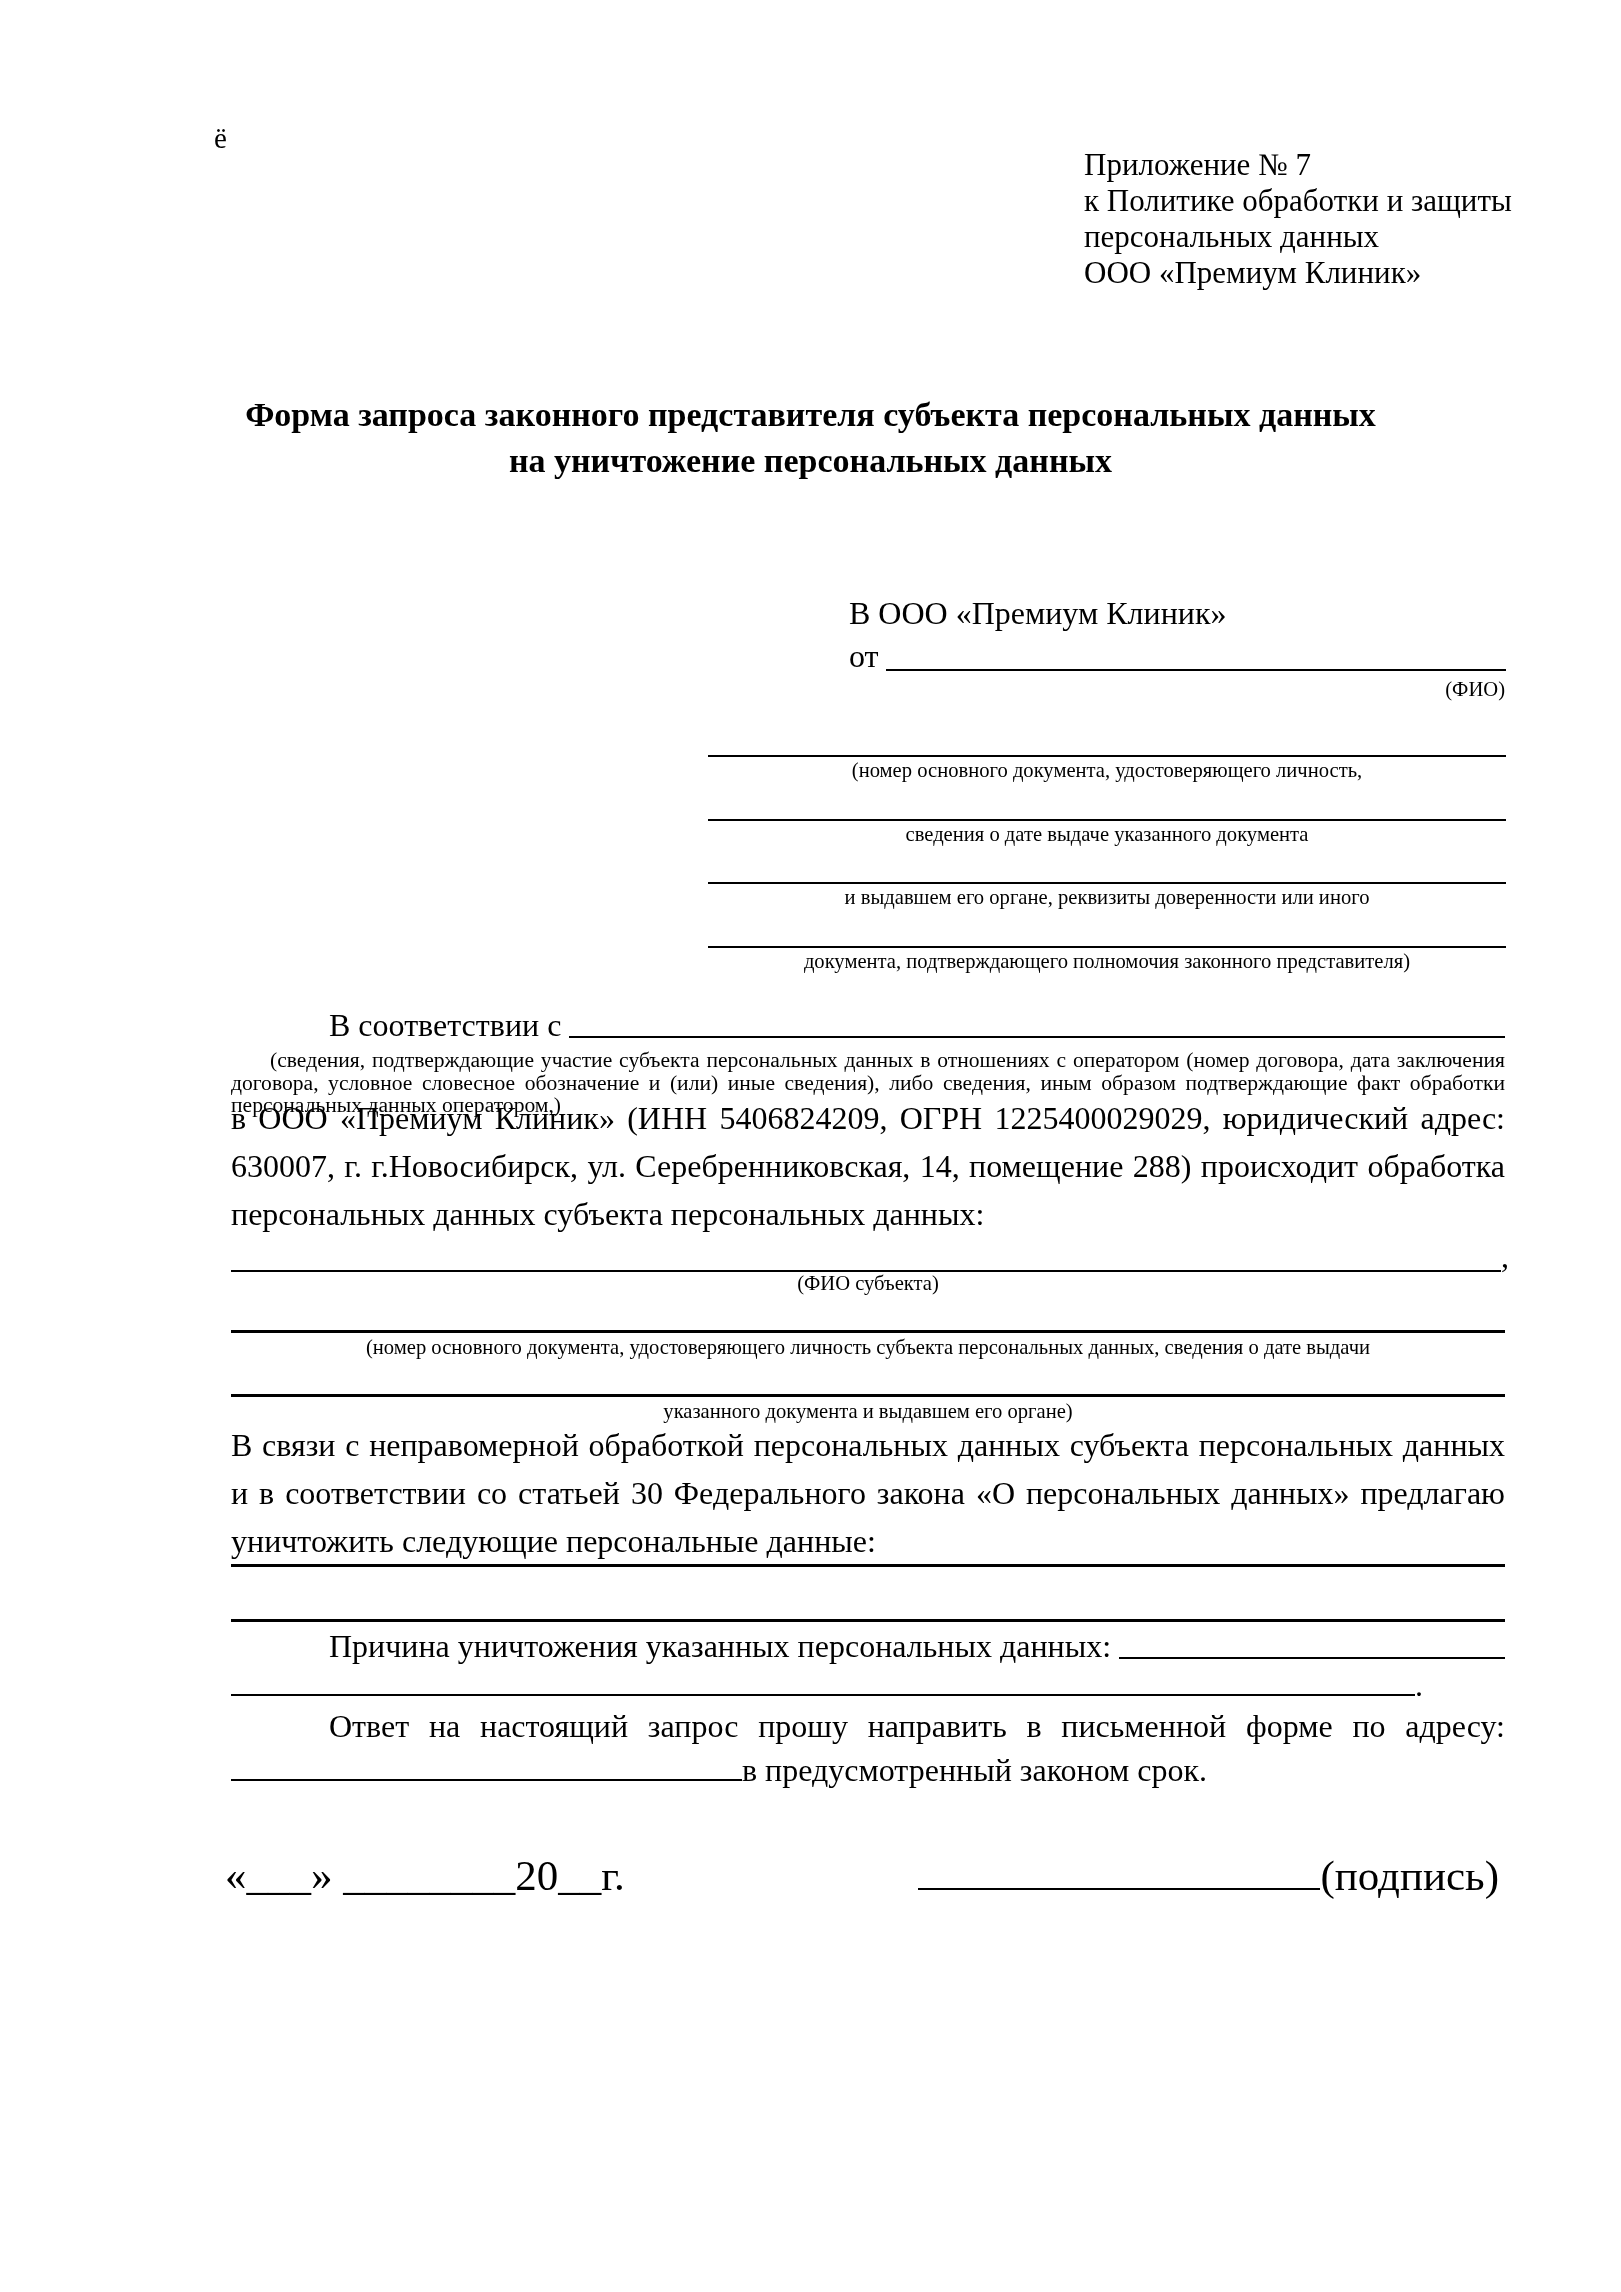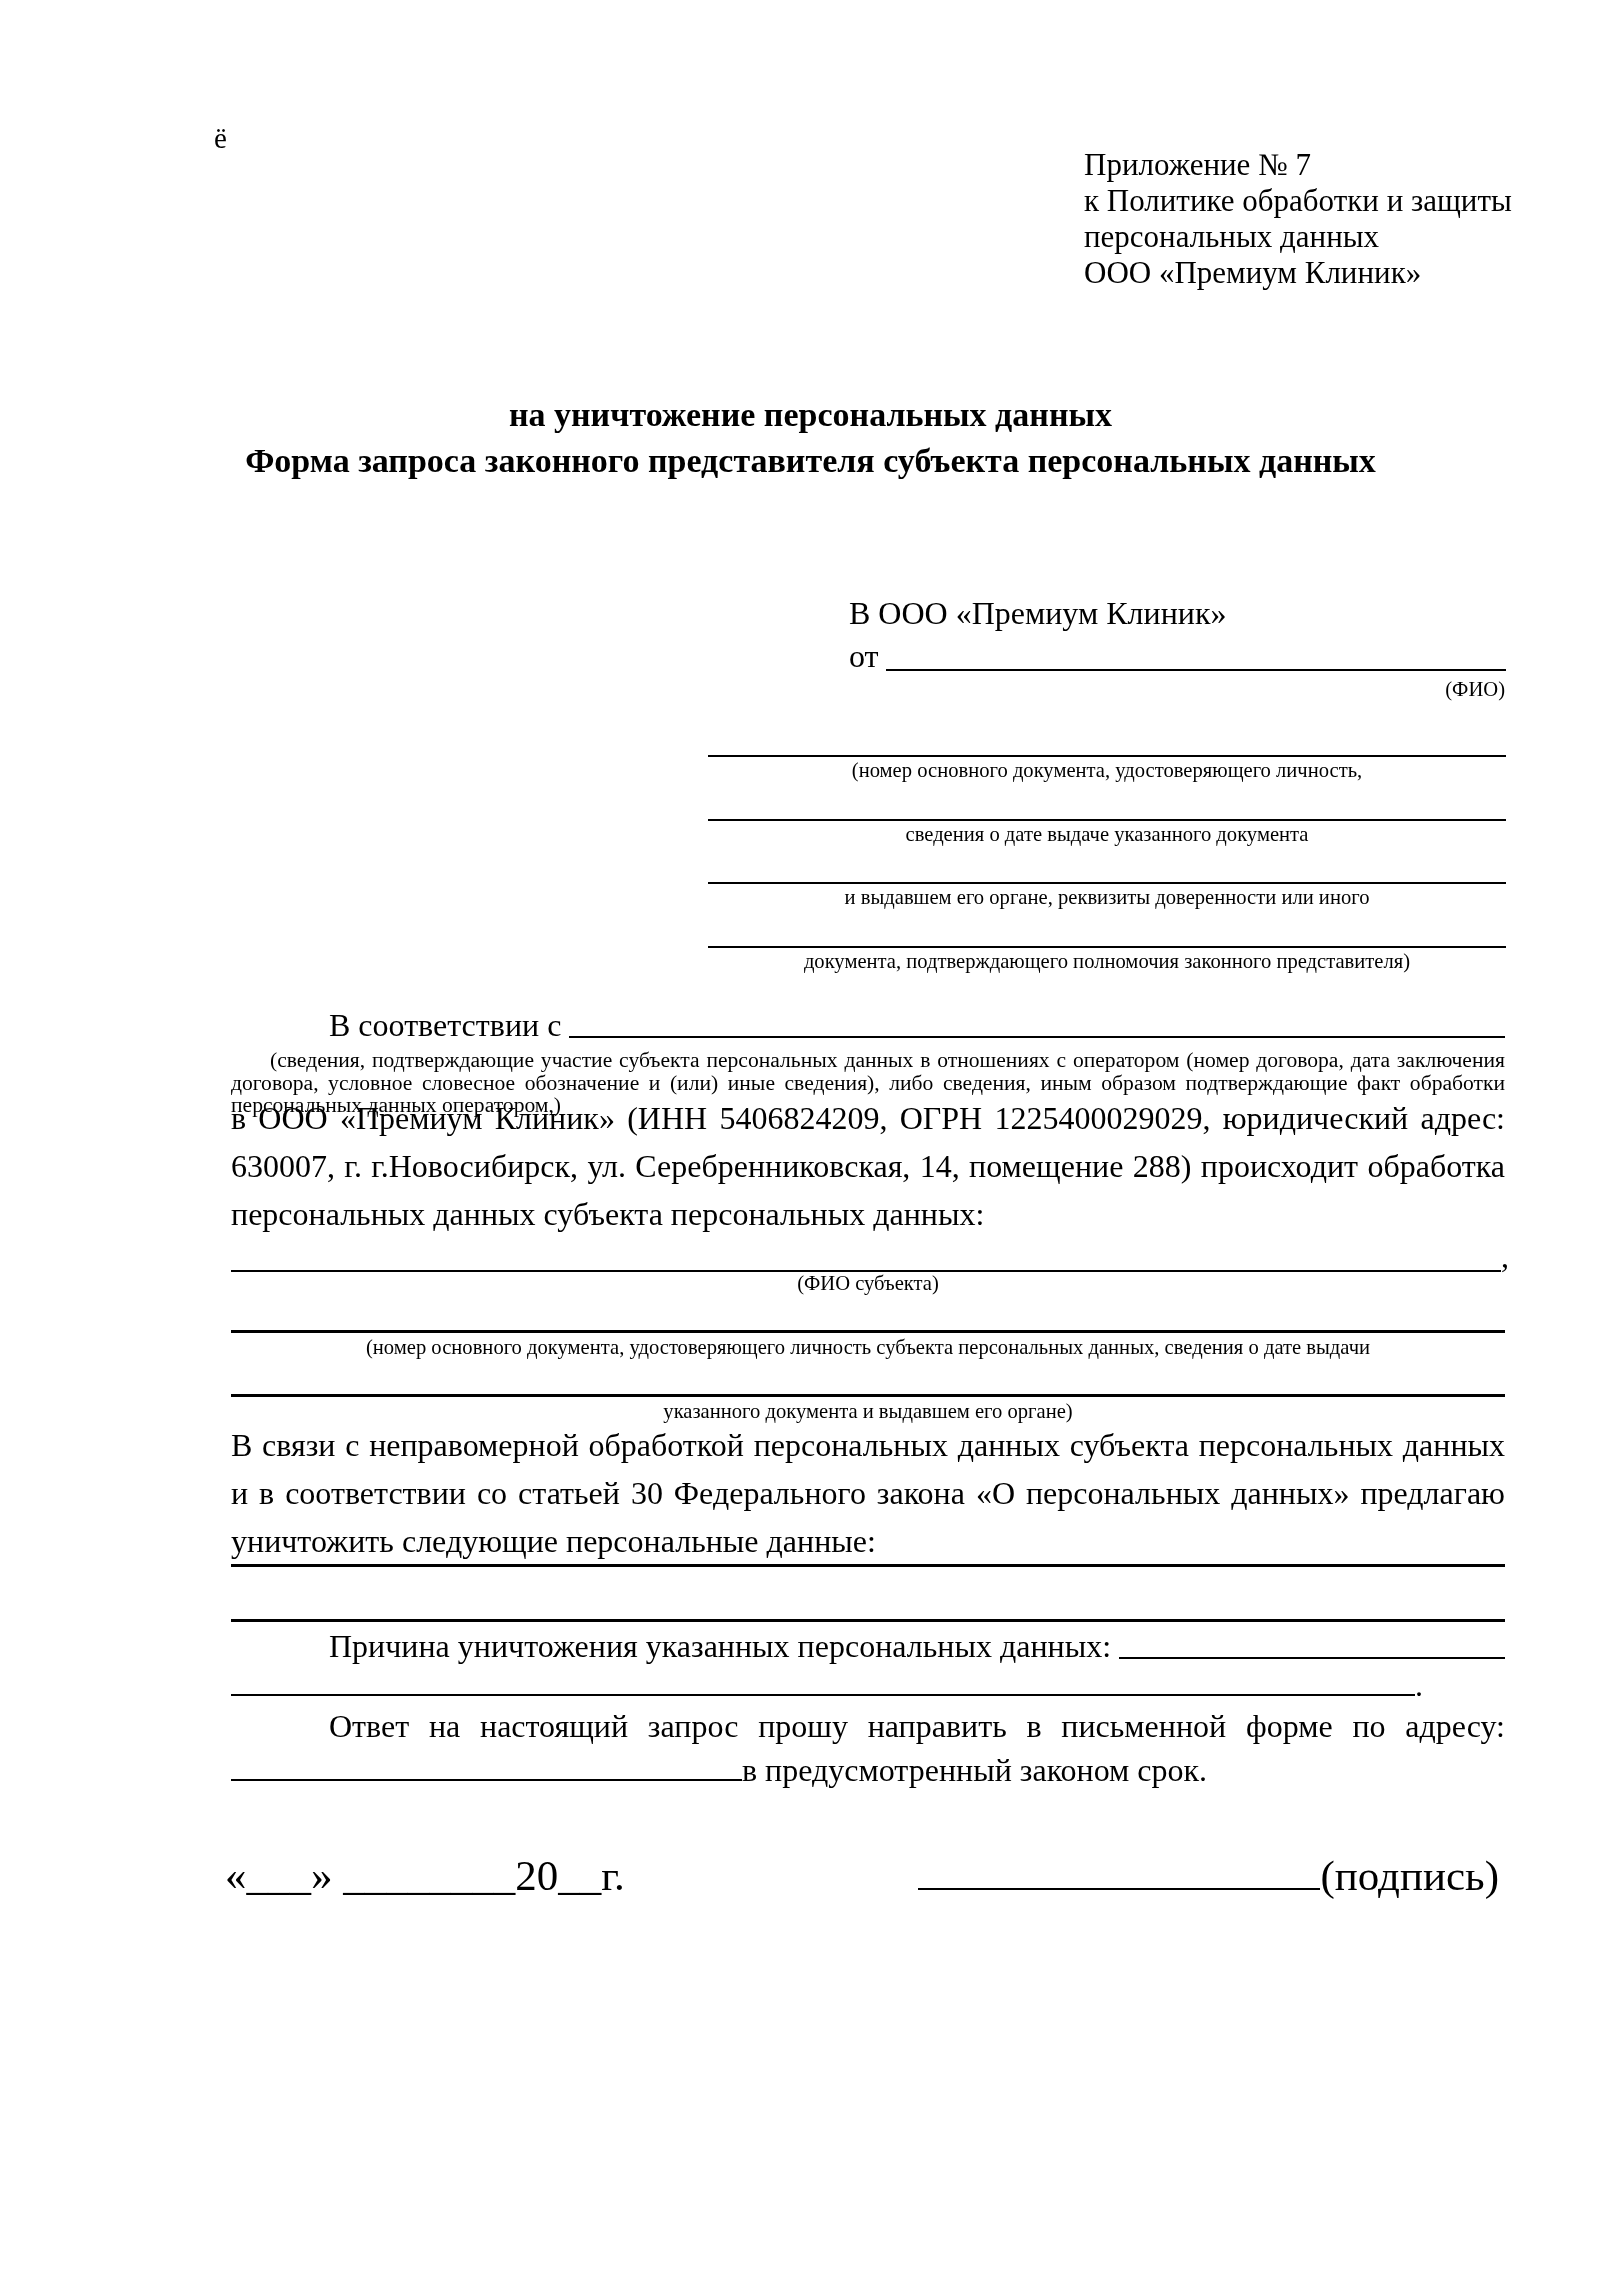--- a/index.html
+++ b/index.html
@@ -85,8 +85,8 @@
   </div>
 
   <div class="abs title">
+    <div>Форма запроса законного представителя субъекта персональных данных</div>
     <div>на уничтожение персональных данных</div>
-    <div>Форма запроса законного представителя субъекта персональных данных</div>
   </div>
 
   <div class="abs addr">

